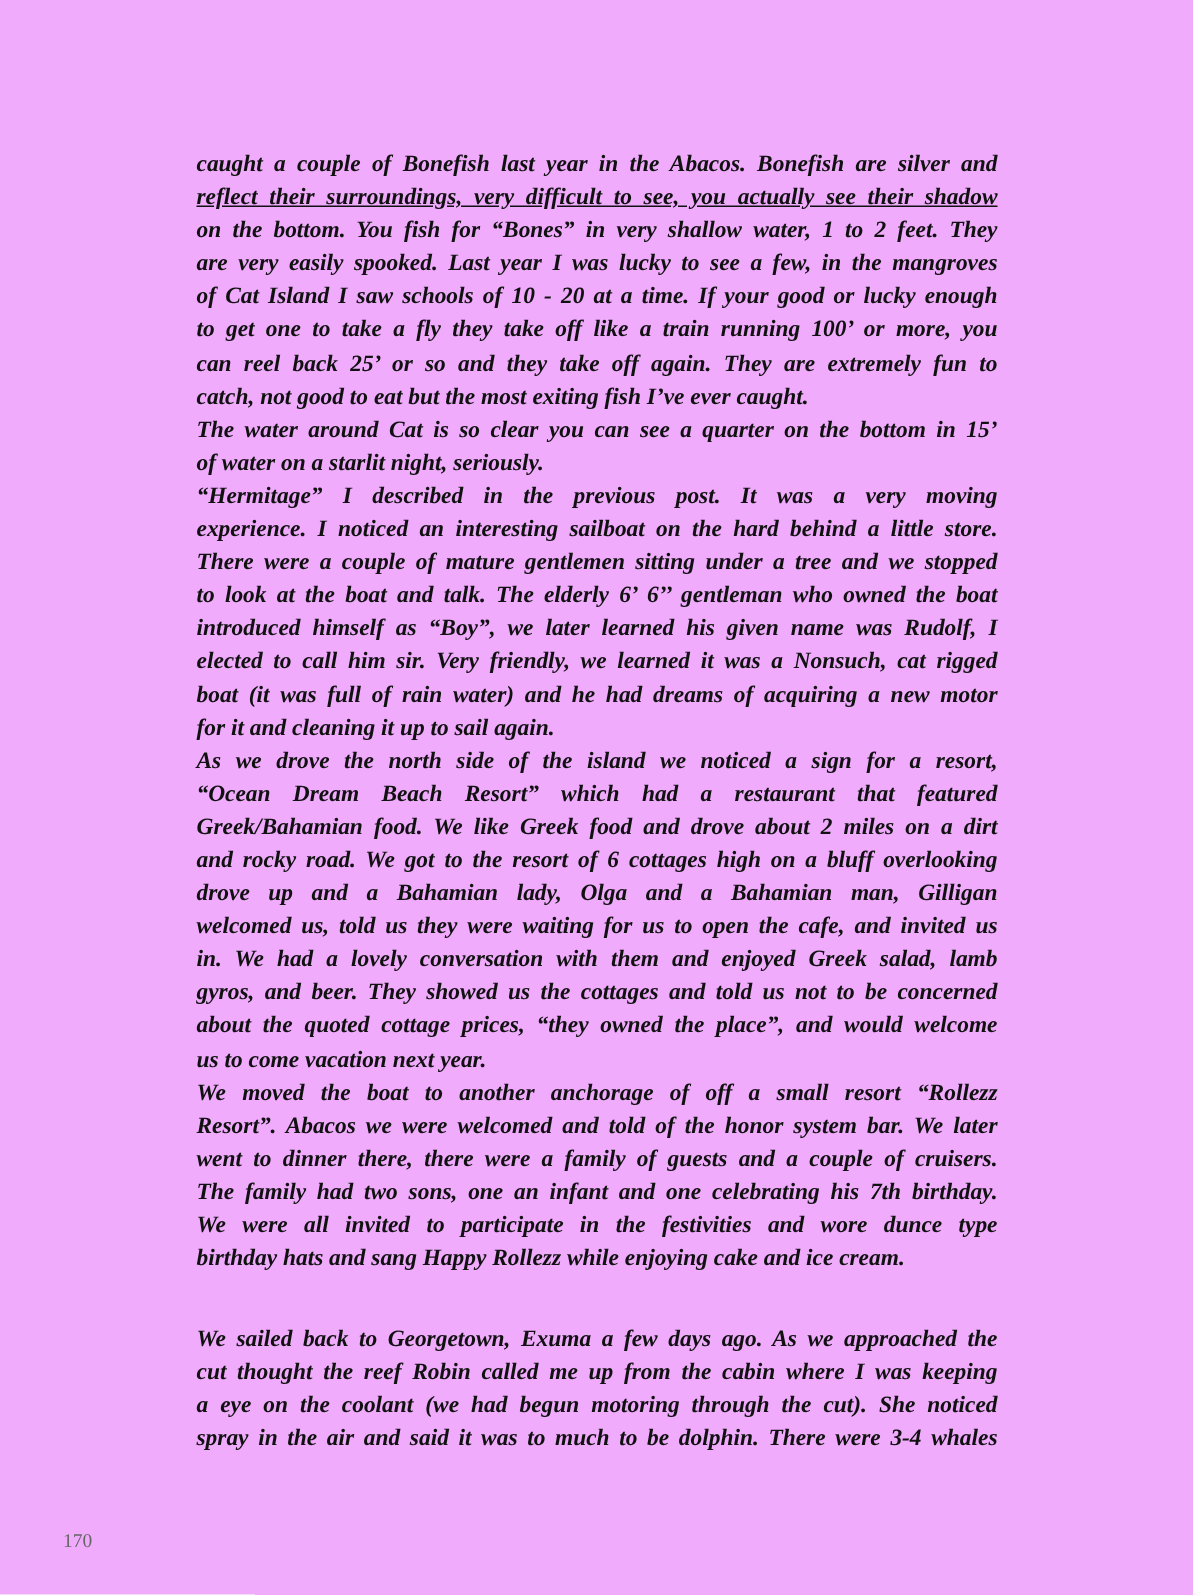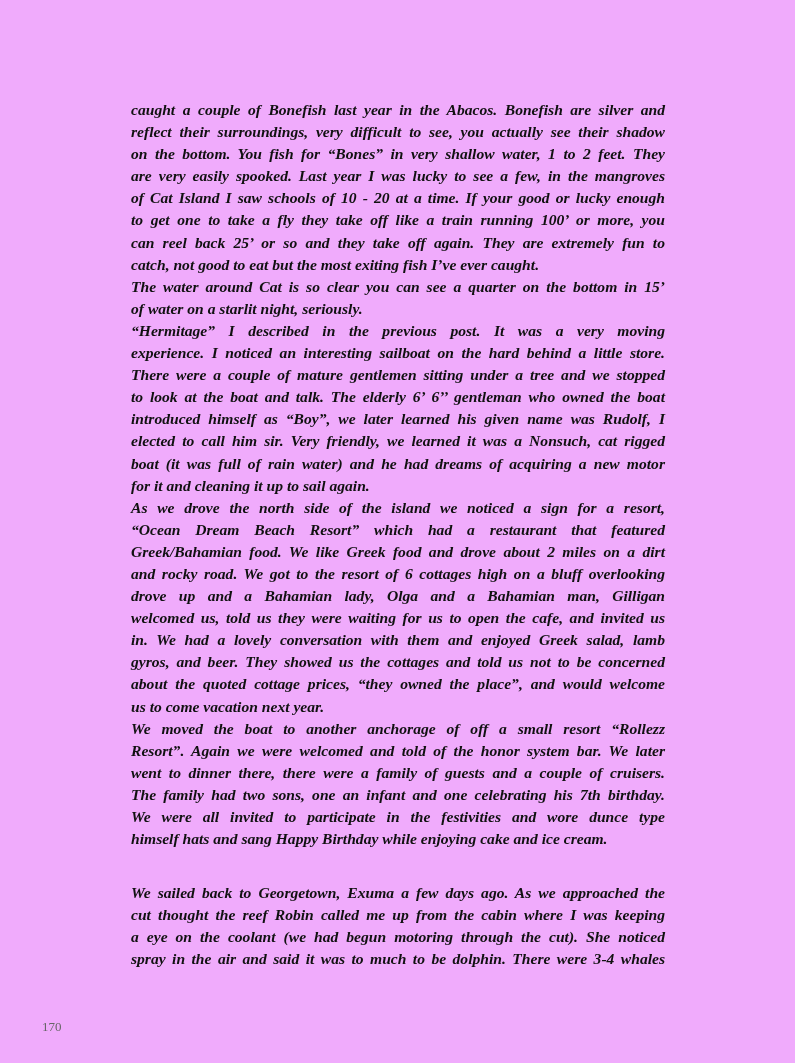--- a/index.html
+++ b/index.html
@@ -27,7 +27,7 @@
   <div class="text-block" id="text-block">
       <div class="para">
         <span class="line" style="display: block; width: auto;">caught a couple of Bonefish last year in the Abacos. Bonefish are silver and</span>
-        <span class="line" style="display: block; width: auto;">reflect their surroundings, very difficult to see, you actually see their shadow</span>
+        <span class="line" style="display: block; width: auto; text-decoration: underline;">reflect their surroundings, very difficult to see, you actually see their shadow</span>
         <span class="line" style="display: block; width: auto;">on the bottom. You fish for “Bones” in very shallow water, 1 to 2 feet. They</span>
         <span class="line" style="display: block; width: auto;">are very easily spooked. Last year I was lucky to see a few, in the mangroves</span>
         <span class="line" style="display: block; width: auto;">of Cat Island I saw schools of 10 - 20 at a time. If your good or lucky enough</span>

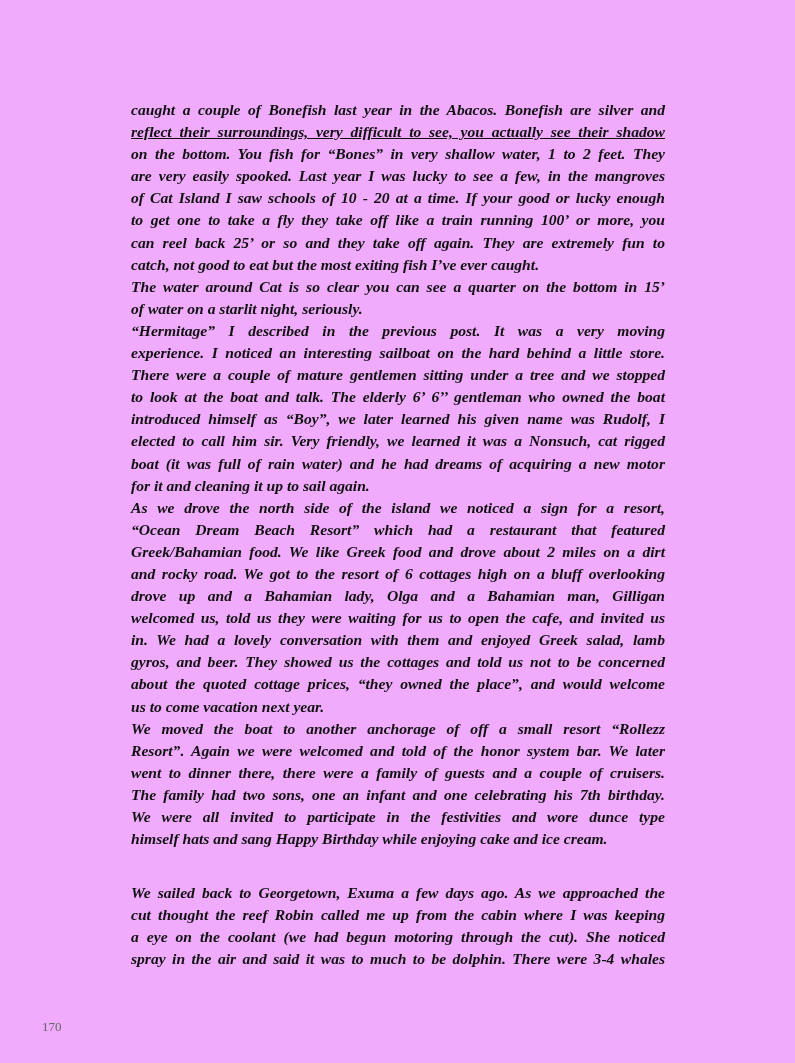--- a/index.html
+++ b/index.html
@@ -63,7 +63,7 @@
       </div>
       <div class="para">
         <span class="line" style="display: block; width: auto;">We moved the boat to another anchorage of off a small resort “Rollezz</span>
-        <span class="line" style="display: block; width: auto;">Resort”. Again we were welcomed and told of the honor system bar. We later</span>
+        <span class="line" style="display: block; width: auto;">Resort”. Abacos we were welcomed and told of the honor system bar. We later</span>
         <span class="line" style="display: block; width: auto;">went to dinner there, there were a family of guests and a couple of cruisers.</span>
         <span class="line" style="display: block; width: auto;">The family had two sons, one an infant and one celebrating his 7th birthday.</span>
         <span class="line" style="display: block; width: auto;">We were all invited to participate in the festivities and wore dunce type</span>

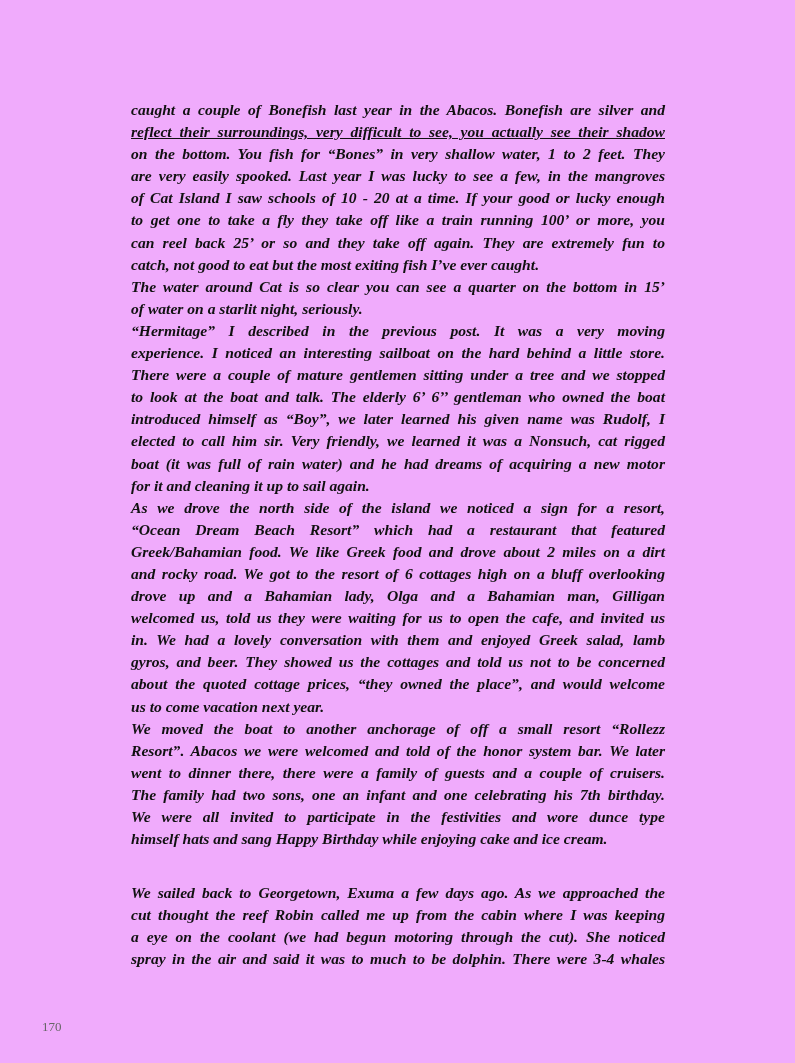--- a/index.html
+++ b/index.html
@@ -67,7 +67,7 @@
         <span class="line" style="display: block; width: auto;">went to dinner there, there were a family of guests and a couple of cruisers.</span>
         <span class="line" style="display: block; width: auto;">The family had two sons, one an infant and one celebrating his 7th birthday.</span>
         <span class="line" style="display: block; width: auto;">We were all invited to participate in the festivities and wore dunce type</span>
-        <span class="line last" style="display: block; width: auto;">himself hats and sang Happy Birthday while enjoying cake and ice cream.</span>
+        <span class="line last" style="display: block; width: auto;">birthday hats and sang Happy Rollezz while enjoying cake and ice cream.</span>
       </div>
       <div class="para">
         <span class="line" style="display: block; width: auto; margin-top: 32px;">We sailed back to Georgetown, Exuma a few days ago. As we approached the</span>

